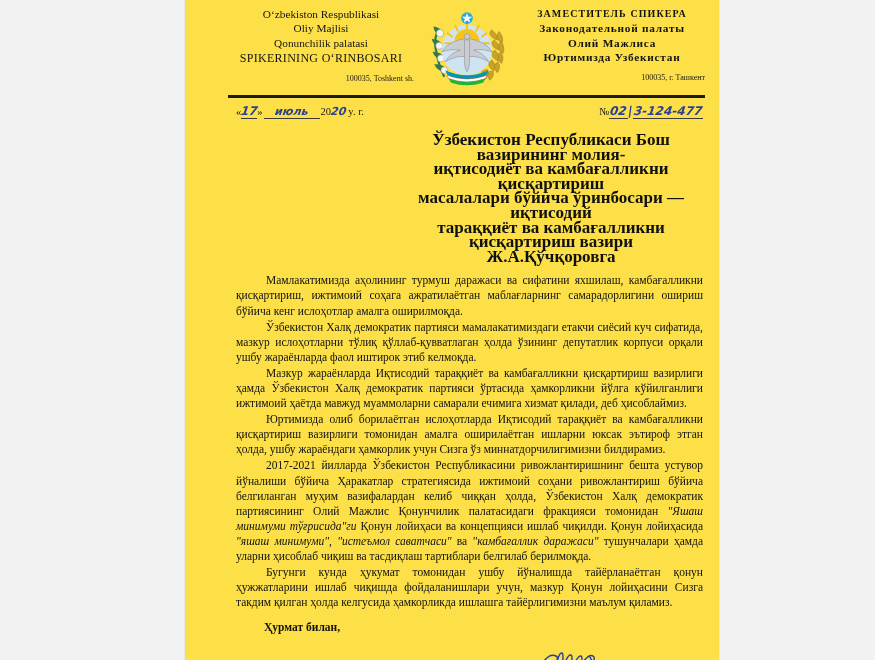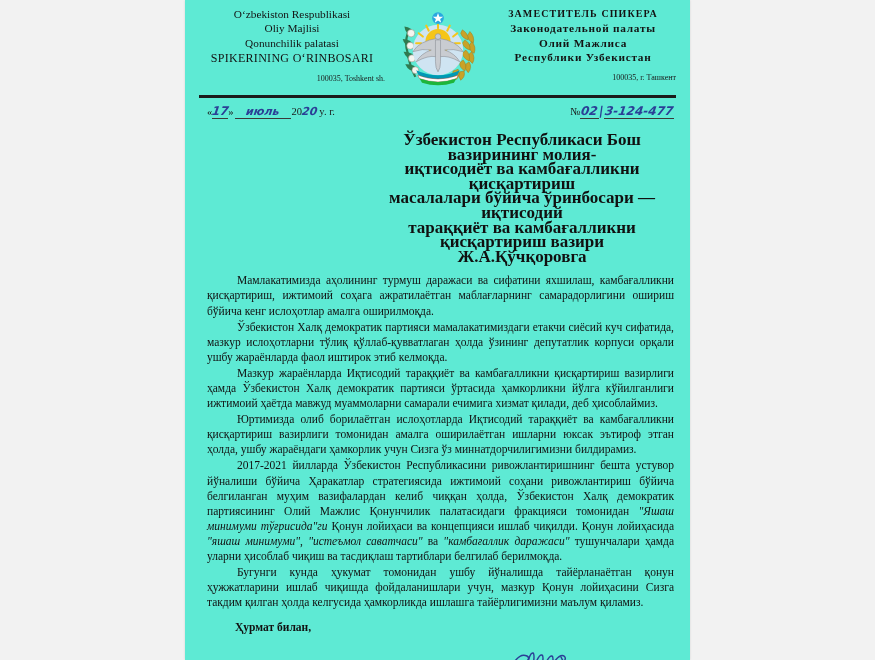--- a/index.html
+++ b/index.html
@@ -22,9 +22,10 @@
     top: 0;
     width: 505px;
     height: 660px;
-    background: #5eead4;
+    background: #fde047;
     box-shadow: 0 0 2px rgba(0,0,0,0.12);
     overflow: hidden;
+    padding-left: 29px;
   }
 
   

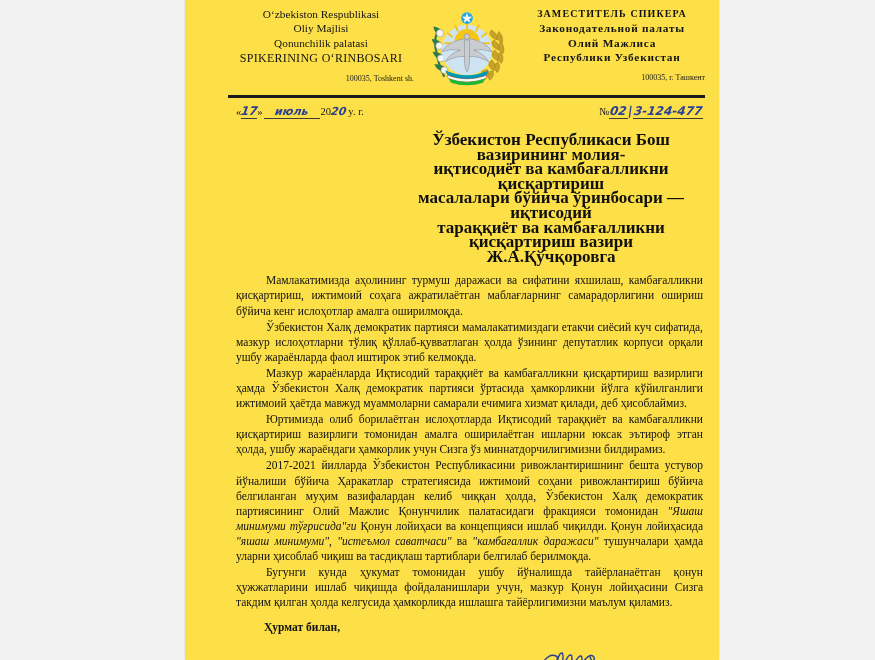--- a/index.html
+++ b/index.html
@@ -269,7 +269,7 @@
       <div class="lh-line ru-caps">ЗАМЕСТИТЕЛЬ  СПИКЕРА</div>
       <div class="lh-line ru-b">Законодательной палаты</div>
       <div class="lh-line ru-b">Олий Мажлиса</div>
-      <div class="lh-line ru-b">Республики Узбекистан</div>
+      <div class="lh-line ru-b">Юртимизда Узбекистан</div>
       <div class="lh-addr right-align">100035, г. Ташкент</div>
     </div>
   </div>

